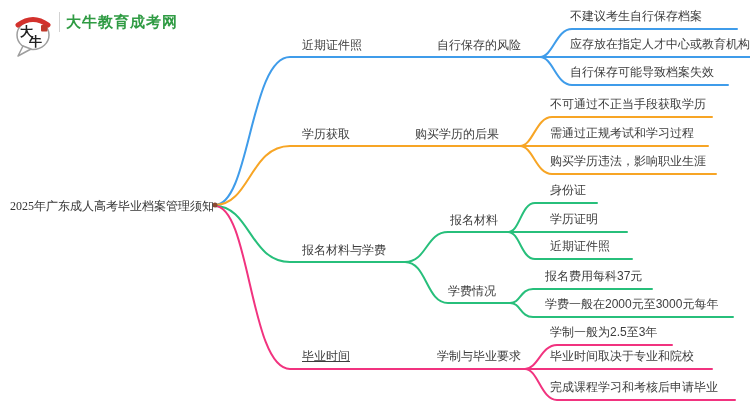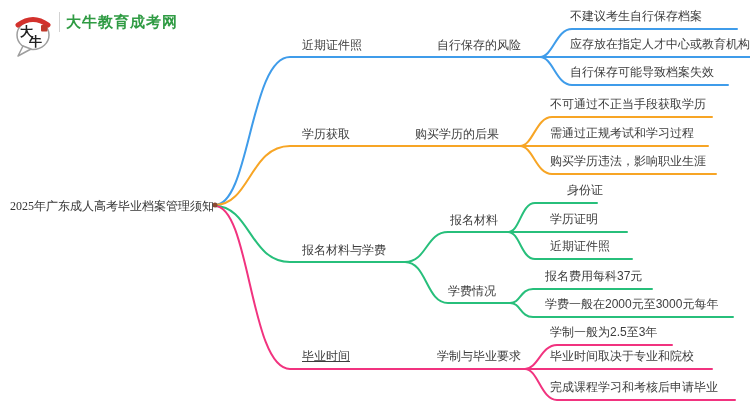--- a/index.html
+++ b/index.html
@@ -84,7 +84,7 @@
 
   <div class="lbl" style="left:302px;top:242px;text-align:center;">报名材料与学费</div>
   <div class="lbl" style="left:450px;top:212px;">报名材料</div>
-  <div class="lbl" style="left:550px;top:182px;margin-left:17px;">身份证</div>
+  <div class="lbl" style="left:550px;top:182px;">身份证</div>
   <div class="lbl" style="left:550px;top:211px;">学历证明</div>
   <div class="lbl" style="left:550px;top:238px;">近期证件照</div>
   <div class="lbl" style="left:448px;top:283px;">学费情况</div>

